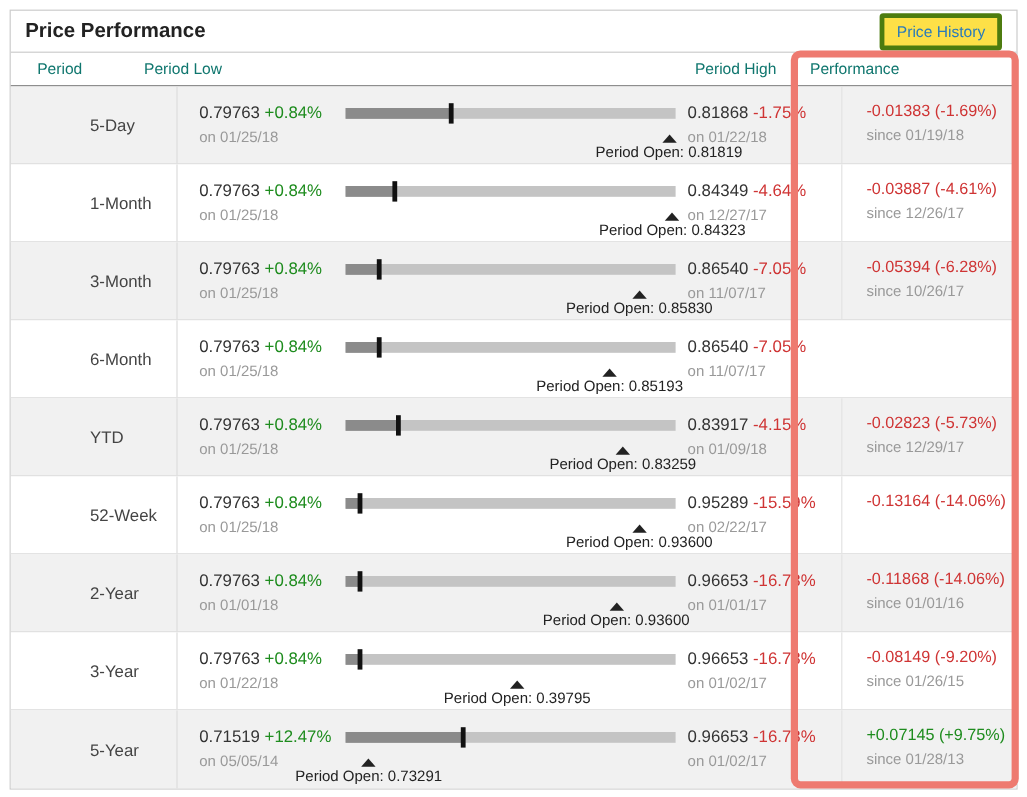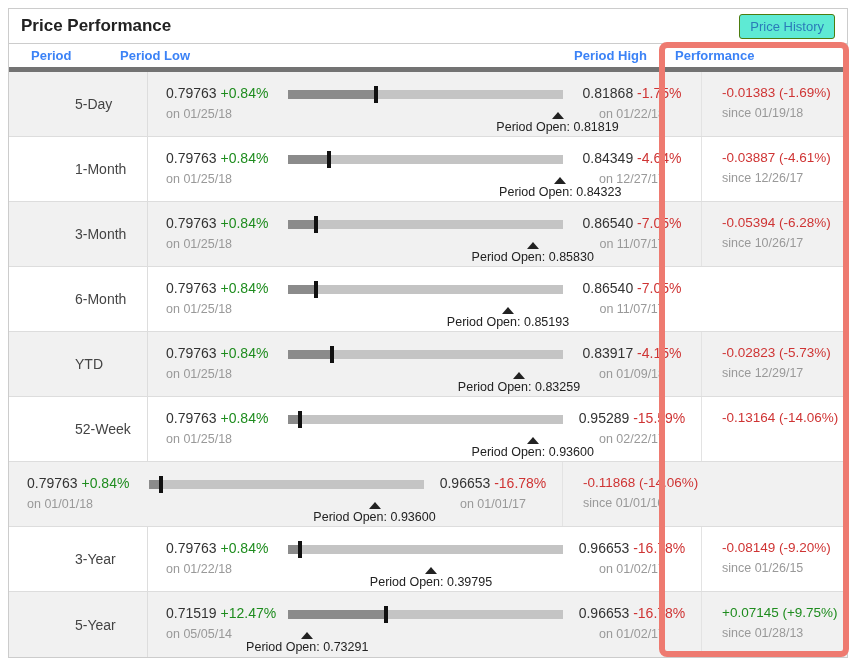--- a/index.html
+++ b/index.html
@@ -21,8 +21,8 @@
   .widget-title { flex: 1; font-size: 17px; font-weight: bold; color: #222; }
   .btn-history {
     font-family: "Liberation Sans", sans-serif;
-    font-size: 13px; color: #2b7bb9; background: #5eead4;
-    border: 1px solid #4d7c0f; border-radius: 3px;
+    font-size: 13px; color: #2b7bb9; background: #fde047;
+    border: 4px solid #4d7c0f; border-radius: 3px;
     padding: 4px 10px; cursor: pointer;
   }
   .thead {

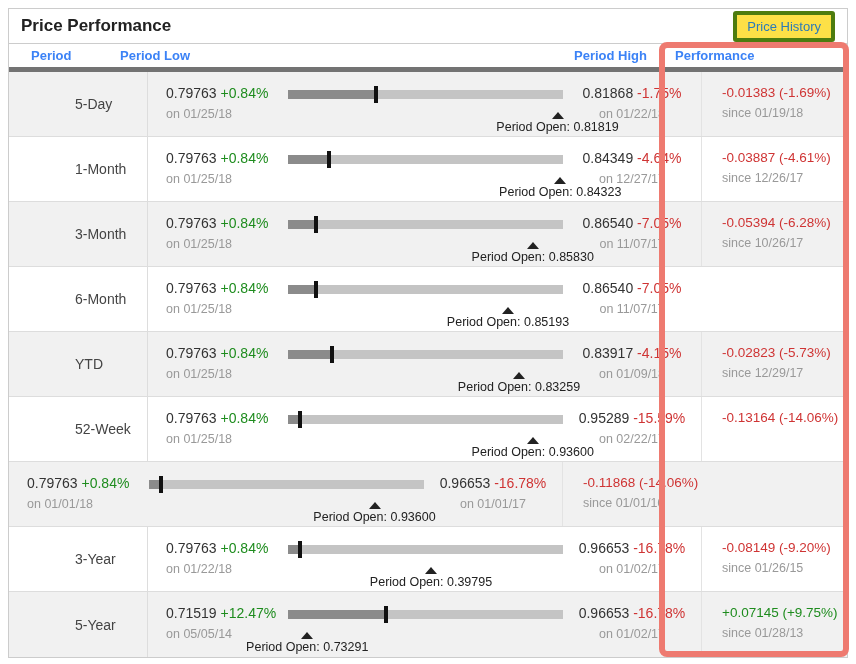--- a/index.html
+++ b/index.html
@@ -27,8 +27,8 @@
   }
   .thead {
     display: flex; height: 28px; align-items: center;
-    border-bottom: 5px solid #737373;
-    font-size: 13px; font-weight: bold; color: #3b82f6;
+    border-bottom: 1px solid #737373;
+    font-size: 13px; font-weight: normal; color: #0f766e;
   }
   .th-period { width: 93px; padding-left: 22px; }
   .th-low    { width: 140px; padding-left: 18px; }

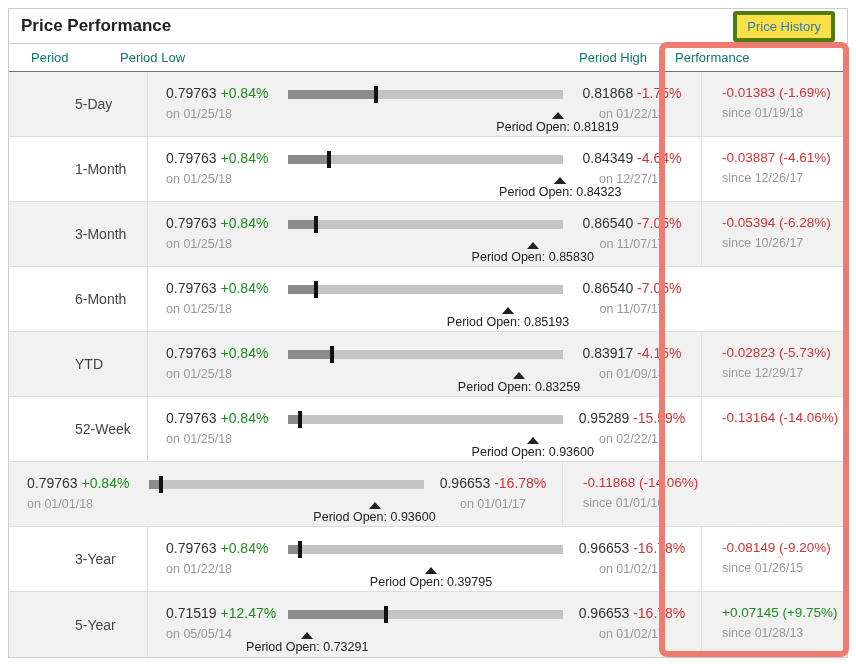--- a/index.html
+++ b/index.html
@@ -50,7 +50,7 @@
   }
   .cell-low  { width: 140px; padding: 13px 0 0 18px; }
   .cell-bar  { width: 285px; position: relative; }
-  .cell-high { width: 128px; padding: 13px 10px 0 0; text-align: center; }
+  .cell-high { width: 128px; padding: 13px 10px 0 0; text-align: left; }
   .cell-perf { flex: 1; padding: 13px 0 0 20px; border-left: 1px solid #e3e3e3; }
 
   .v1 { font-size: 14px; color: #333; white-space: nowrap; }

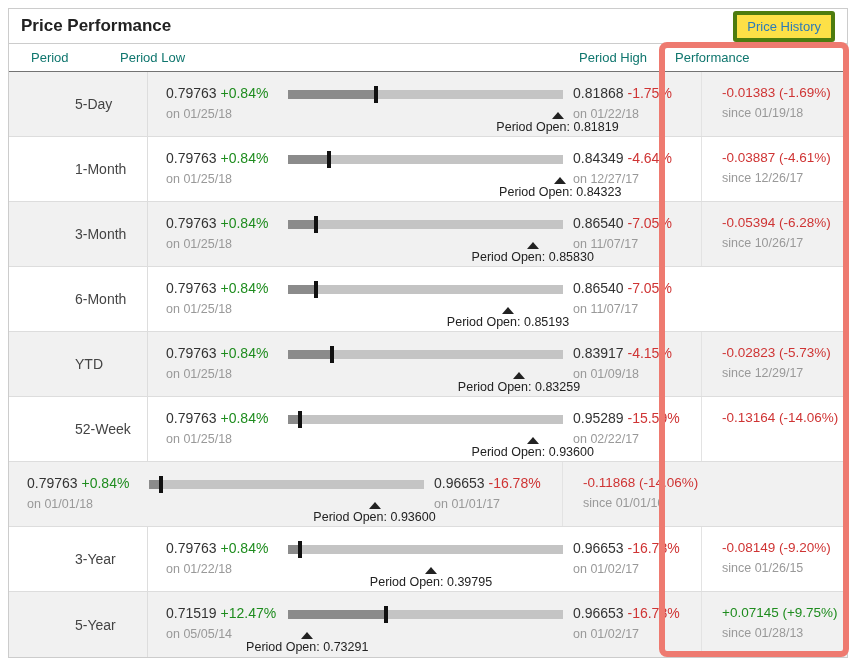--- a/index.html
+++ b/index.html
@@ -243,6 +243,7 @@
   </div>
 
   <div class="row alt">
+    <div class="cell-period">2-Year</div>
     <div class="cell-low">
       <div class="v1"><span>0.79763</span> <span class="chg pos">+0.84%</span></div>
       <div class="v2">on 01/01/18</div>

